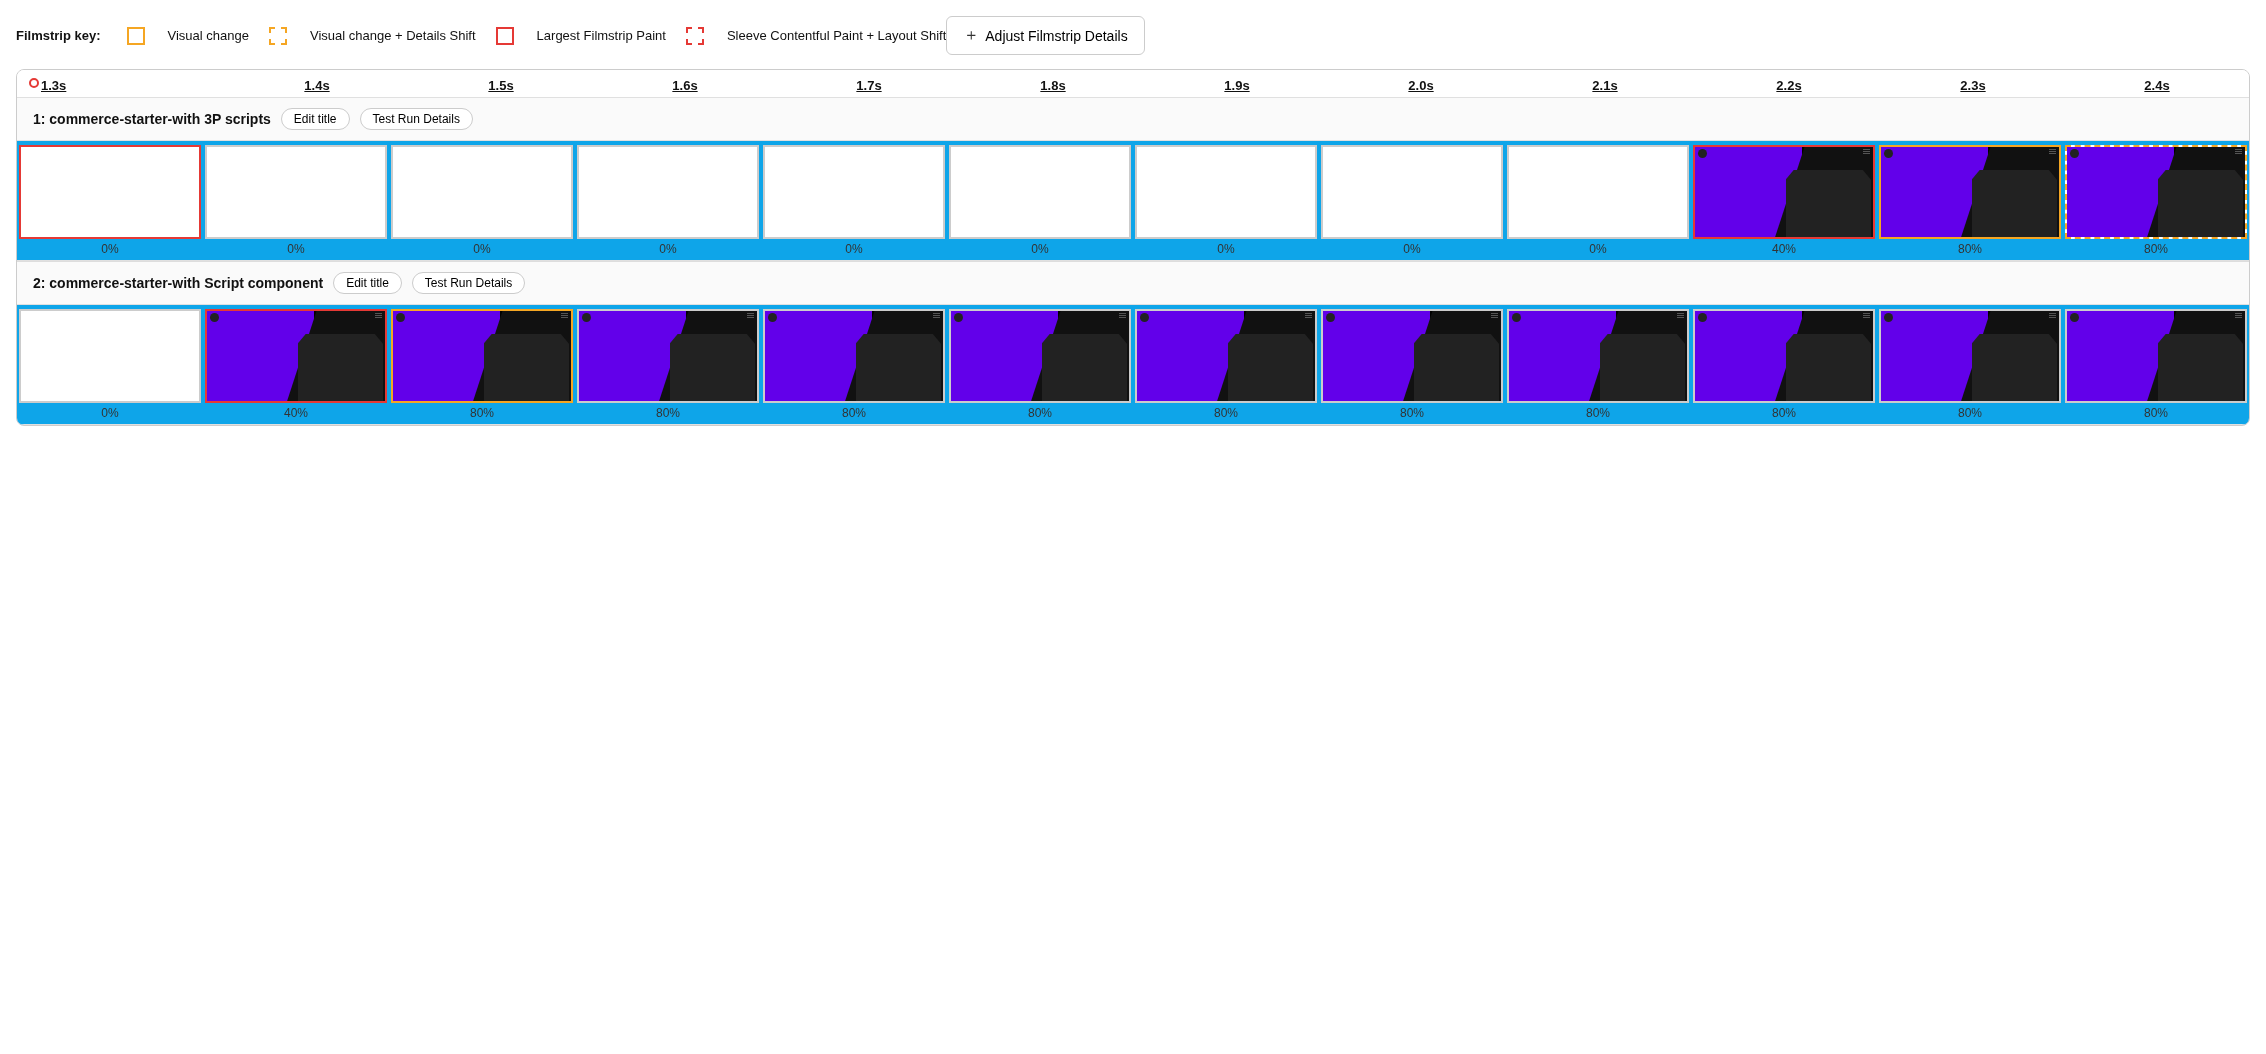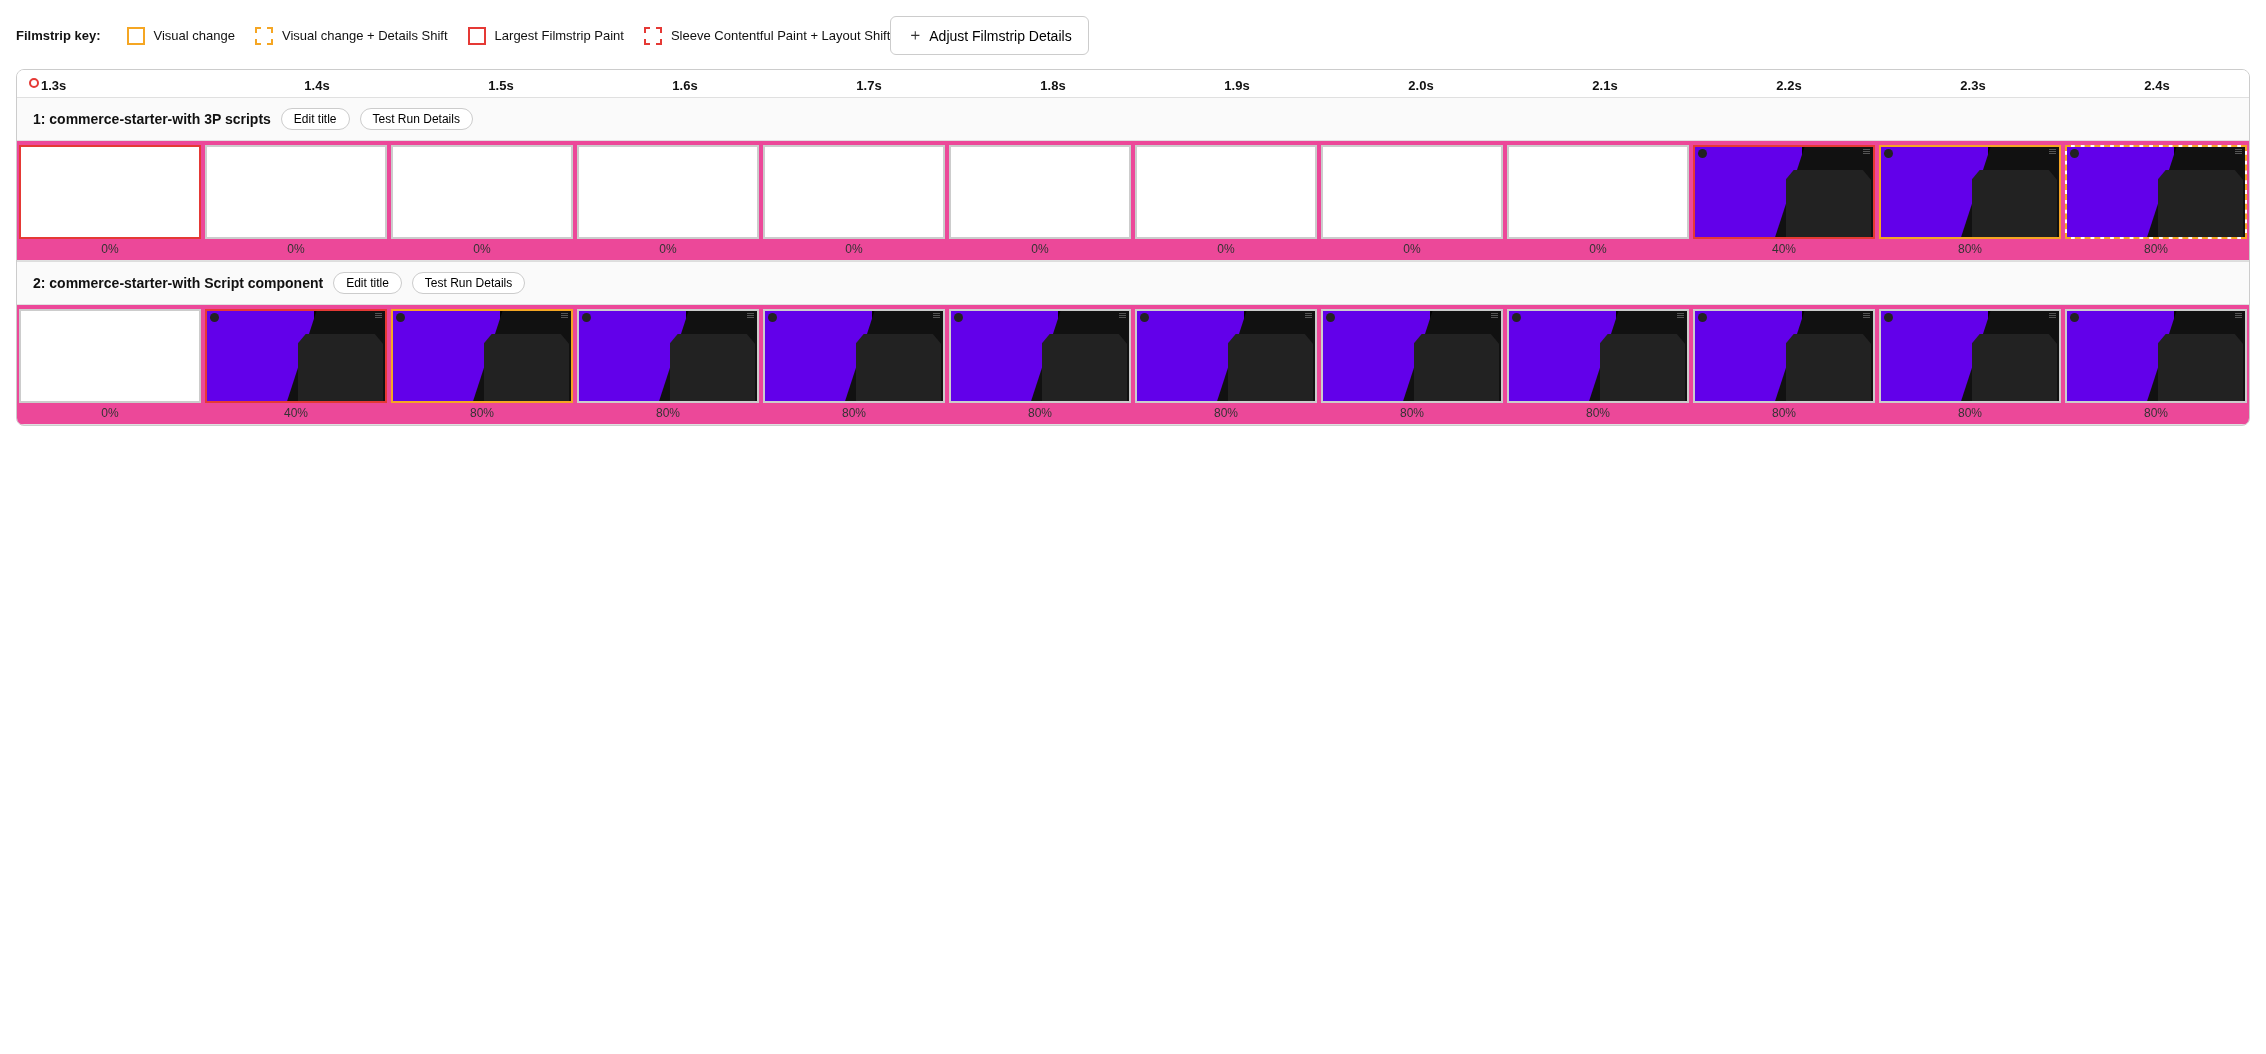--- a/index.html
+++ b/index.html
@@ -31,7 +31,7 @@
     .legend-item {
       display: flex;
       align-items: center;
-      gap: 9px;
+      gap: 23px;
       font-size: 13px;
     }
     .legend-box {

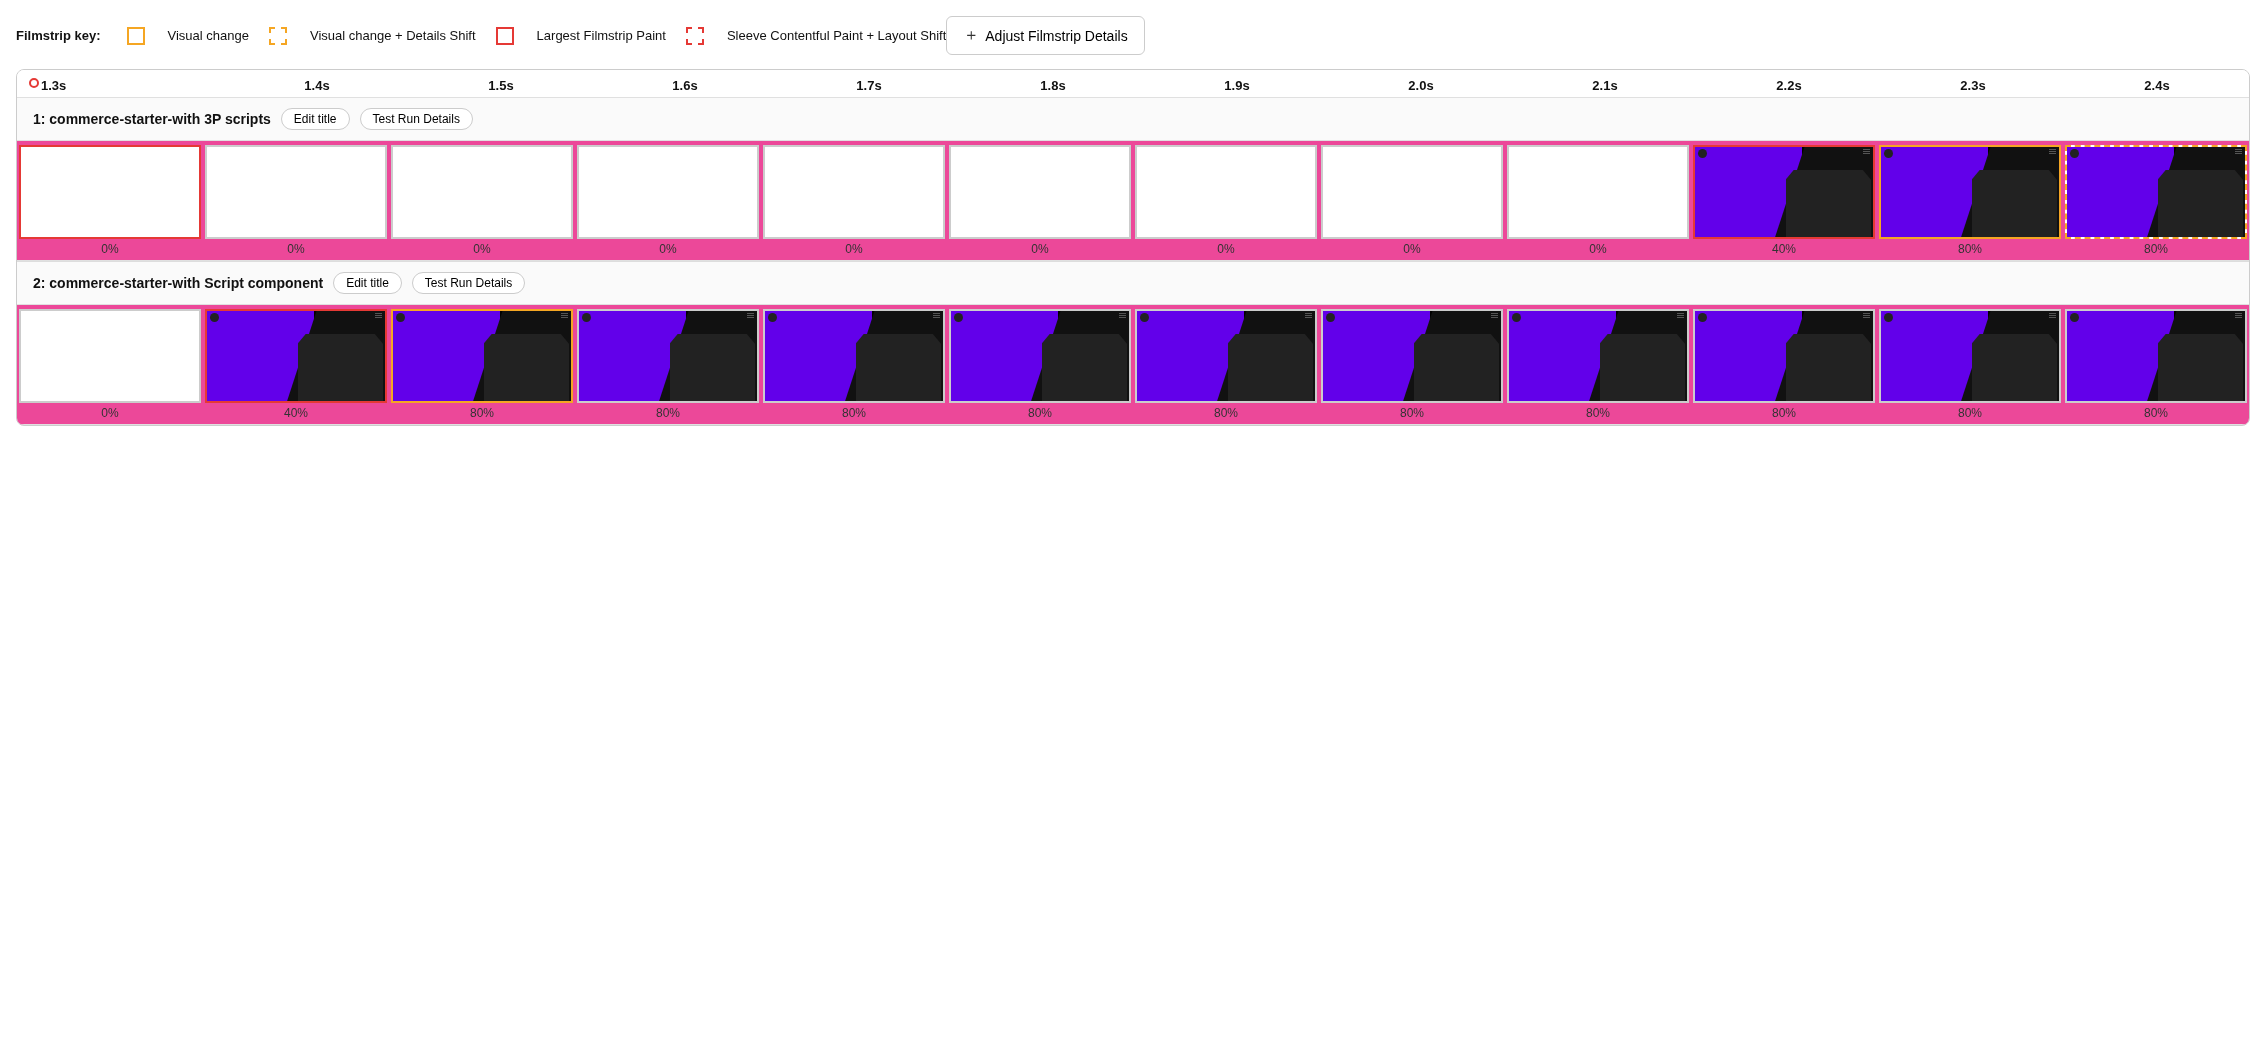--- a/index.html
+++ b/index.html
@@ -105,6 +105,7 @@
       display: flex;
       width: 100%;
       padding-left: 24px;
+      text-decoration: underline;
     }
     .timeline-label {
       flex: 1;

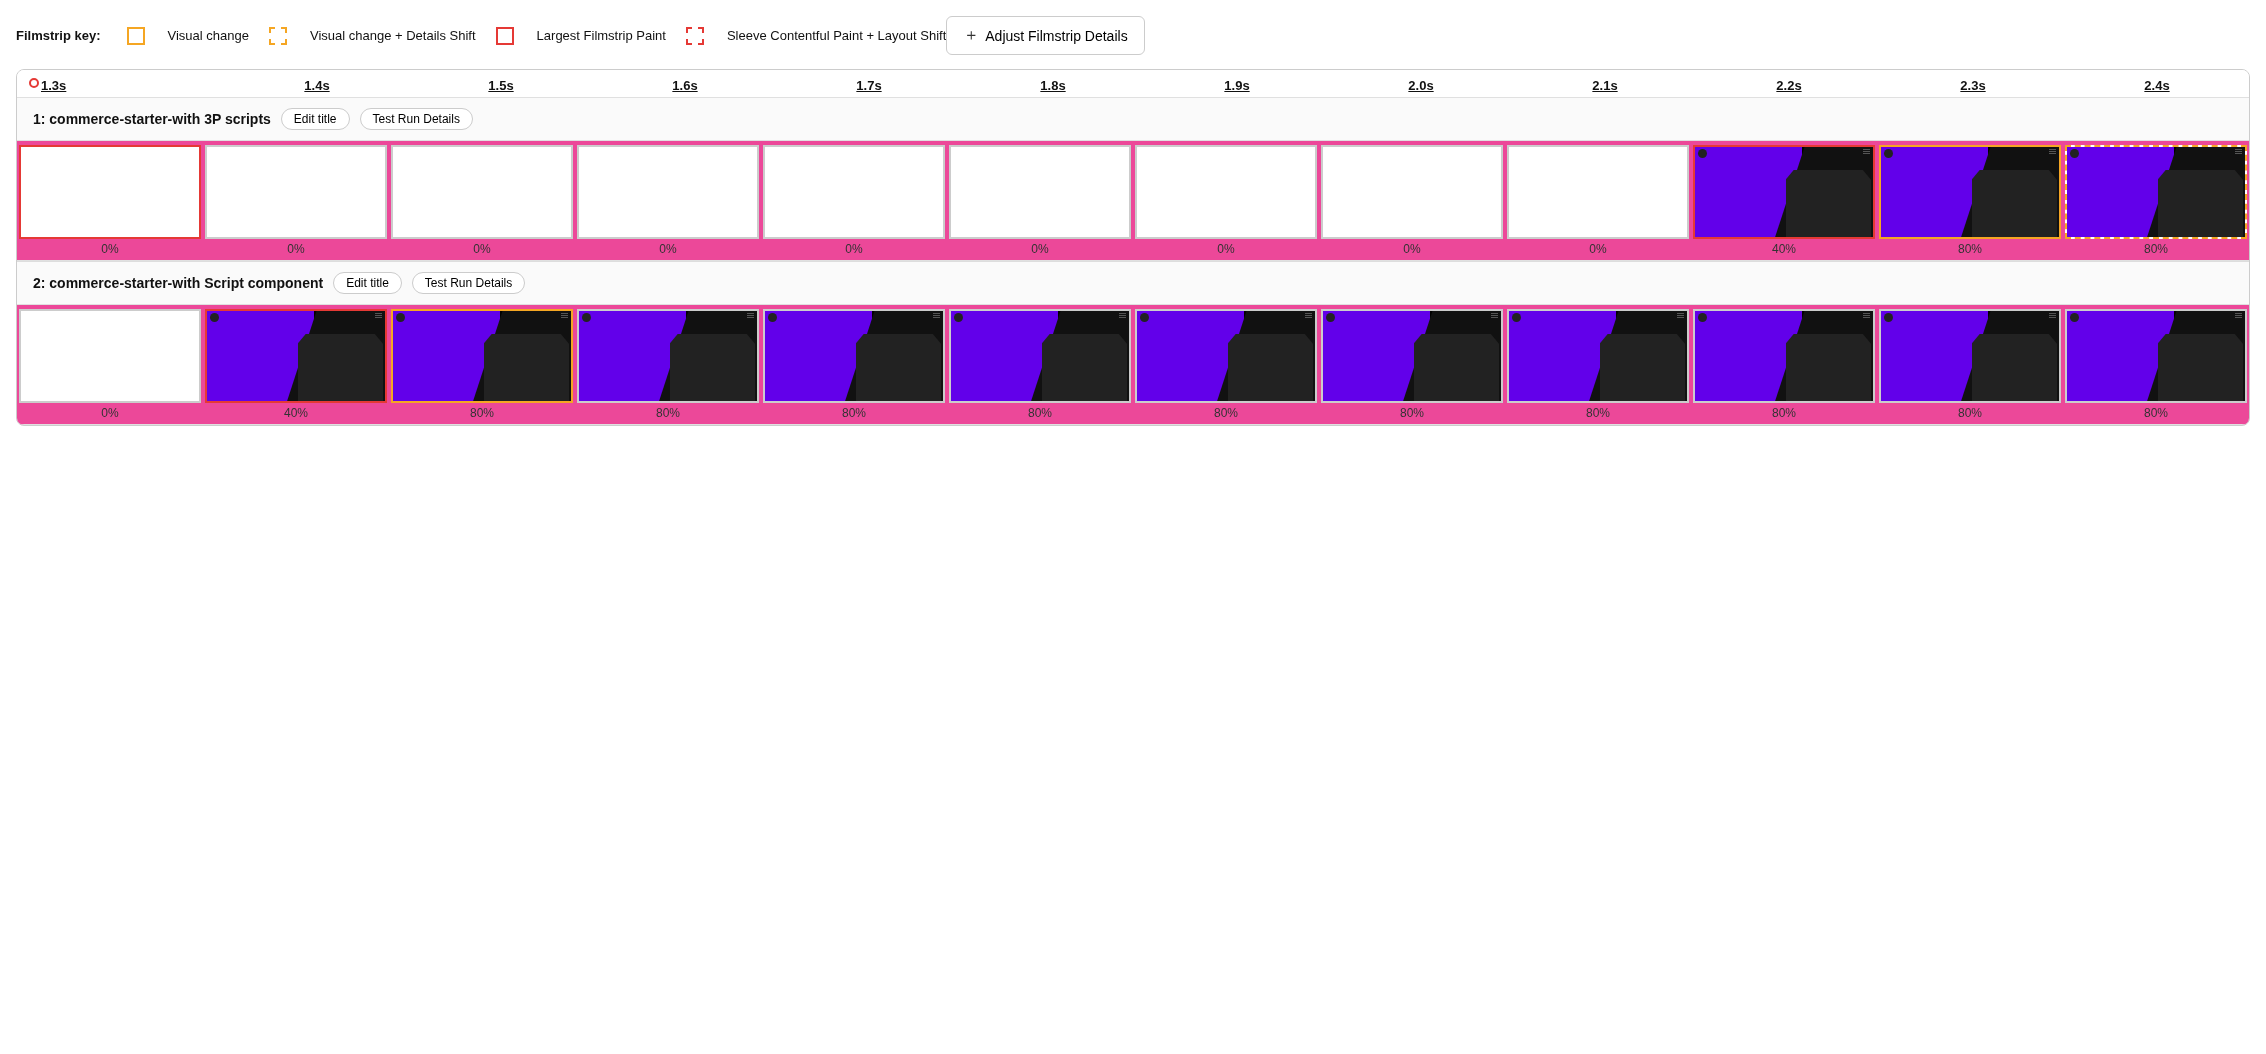--- a/index.html
+++ b/index.html
@@ -119,7 +119,7 @@
 
     
     .run-section {
-      background: #ec4899;
+      background: #0ea5e9;
     }
     .run-header {
       display: flex;

